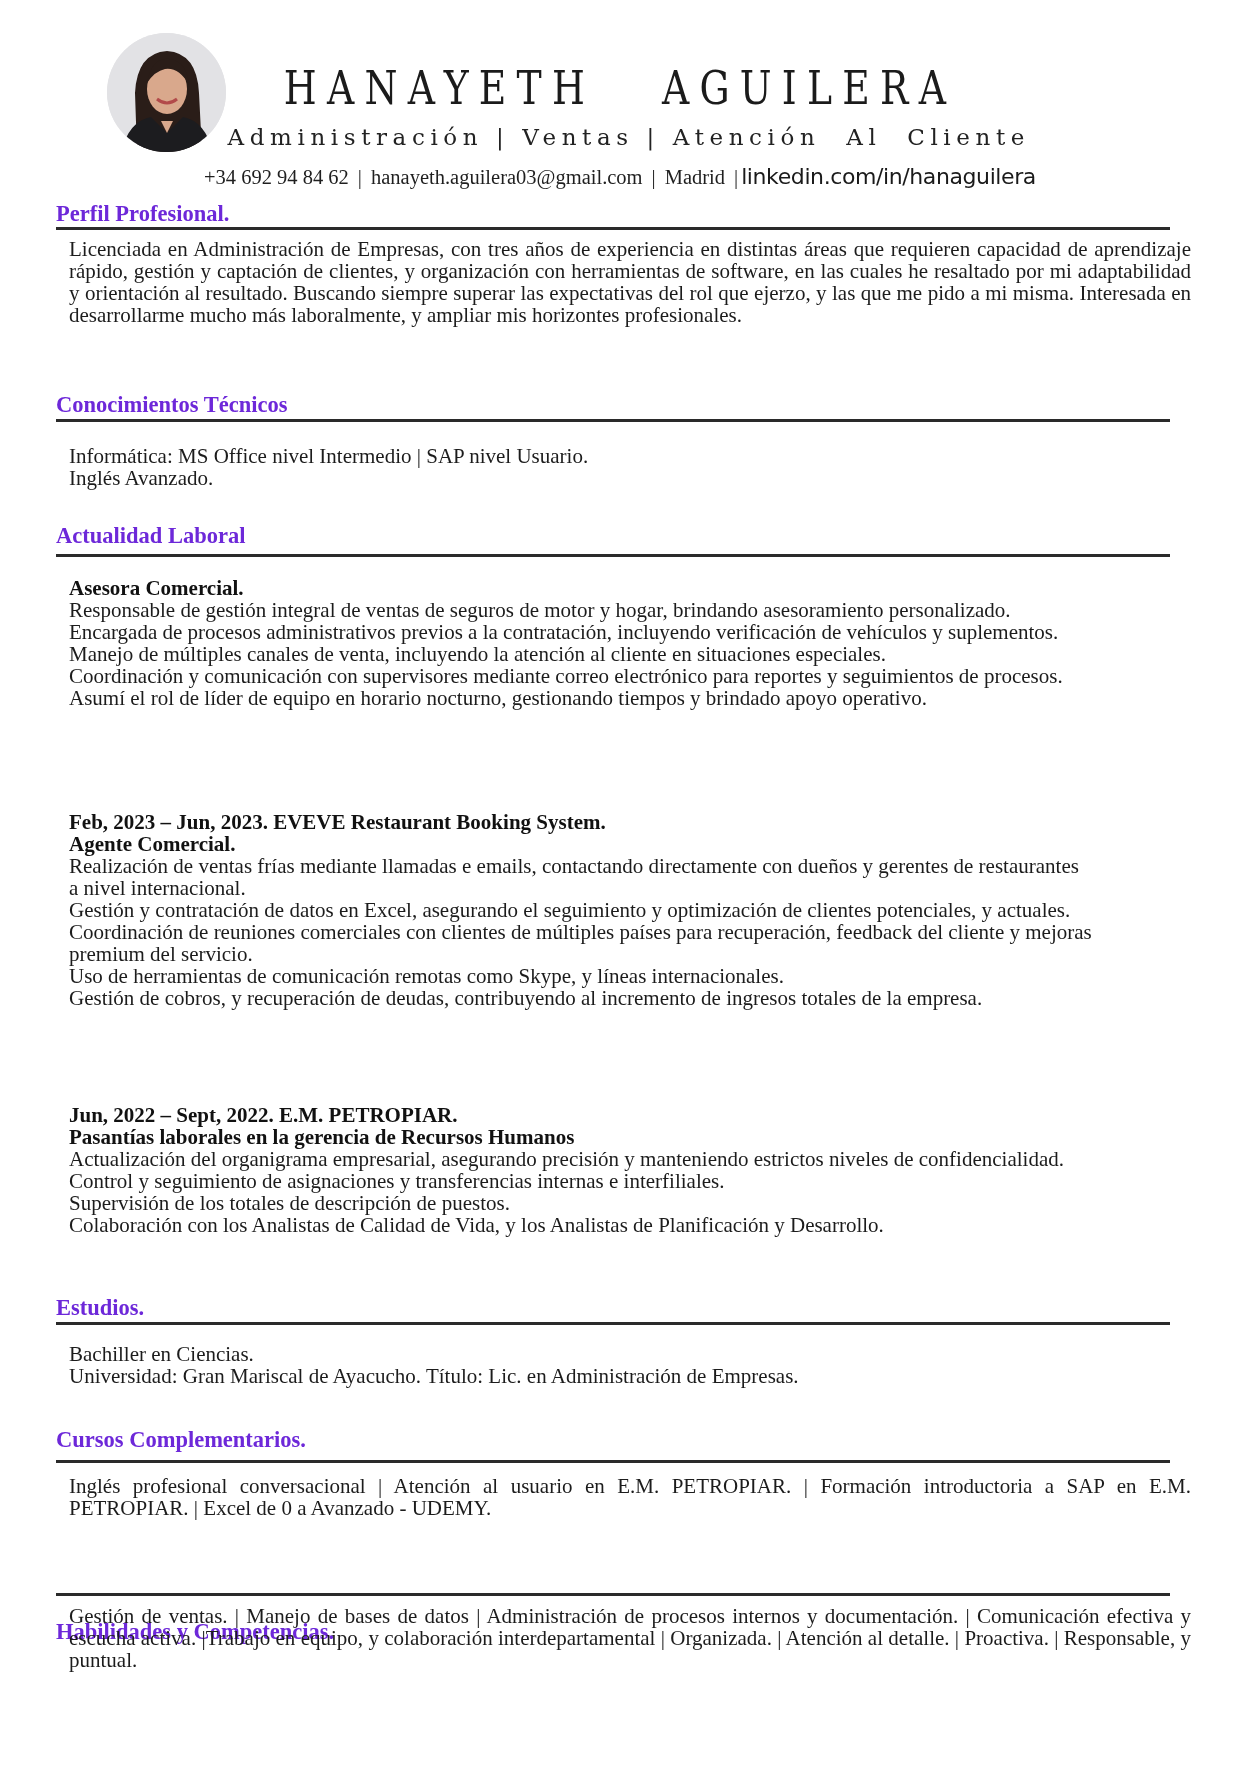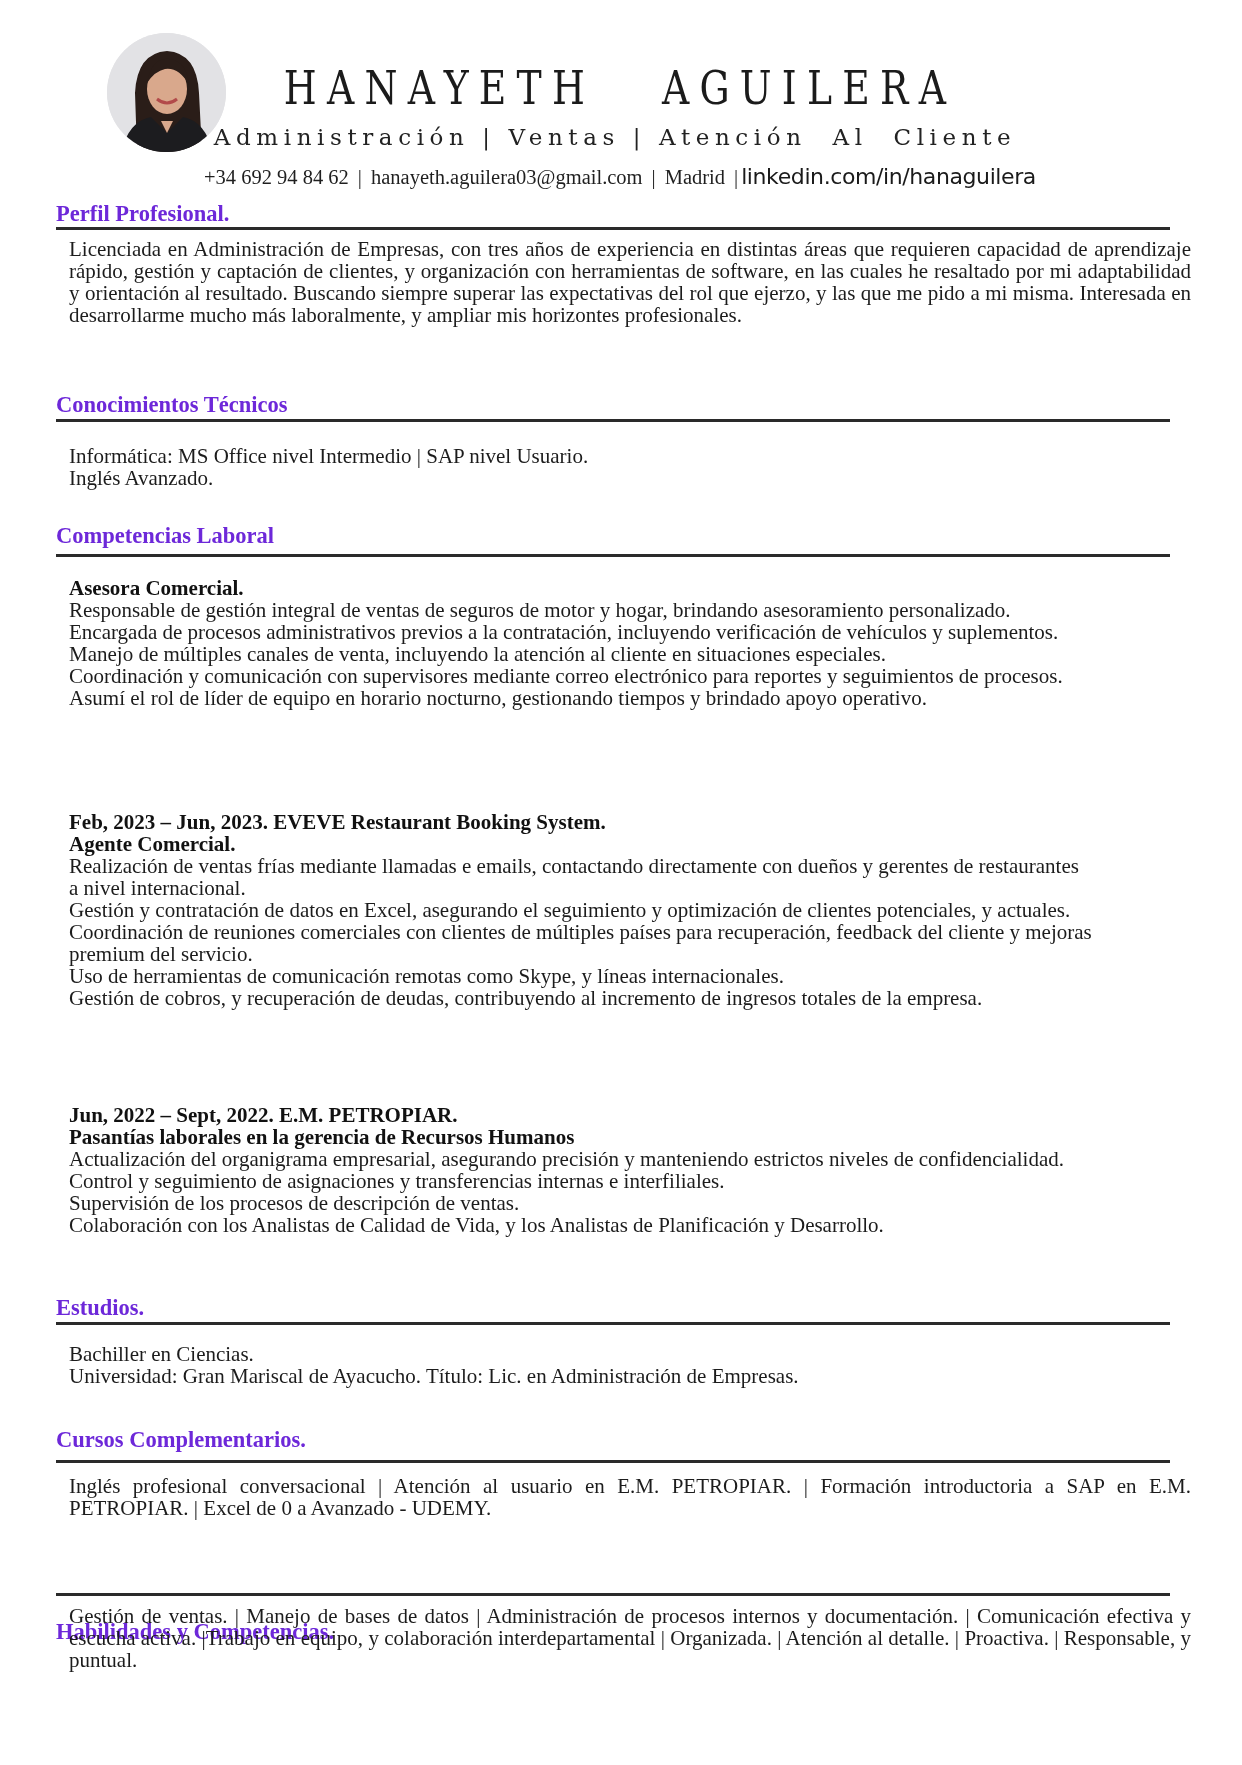--- a/index.html
+++ b/index.html
@@ -12,7 +12,7 @@
   .name { left: 160px; top: 60px; width: 920px; text-align: center;
           font-size: 46px; letter-spacing: 12.5px; line-height: 56px; color: #1b1b1b;
           font-family: "DejaVu Serif", "Liberation Serif", serif; transform: scaleX(0.82); transform-origin: center; }
-  .subtitle { left: 200px; top: 122px; width: 830px; text-align: center;
+  .subtitle { left: 200px; top: 122px; width: 830px; text-align: right;
               font-size: 23px; letter-spacing: 5.6px; line-height: 30px; color: #222;
               font-family: "DejaVu Serif", "Liberation Serif", serif; white-space: nowrap; }
   .contact { left: 100px; top: 163px; width: 1040px; text-align: center;

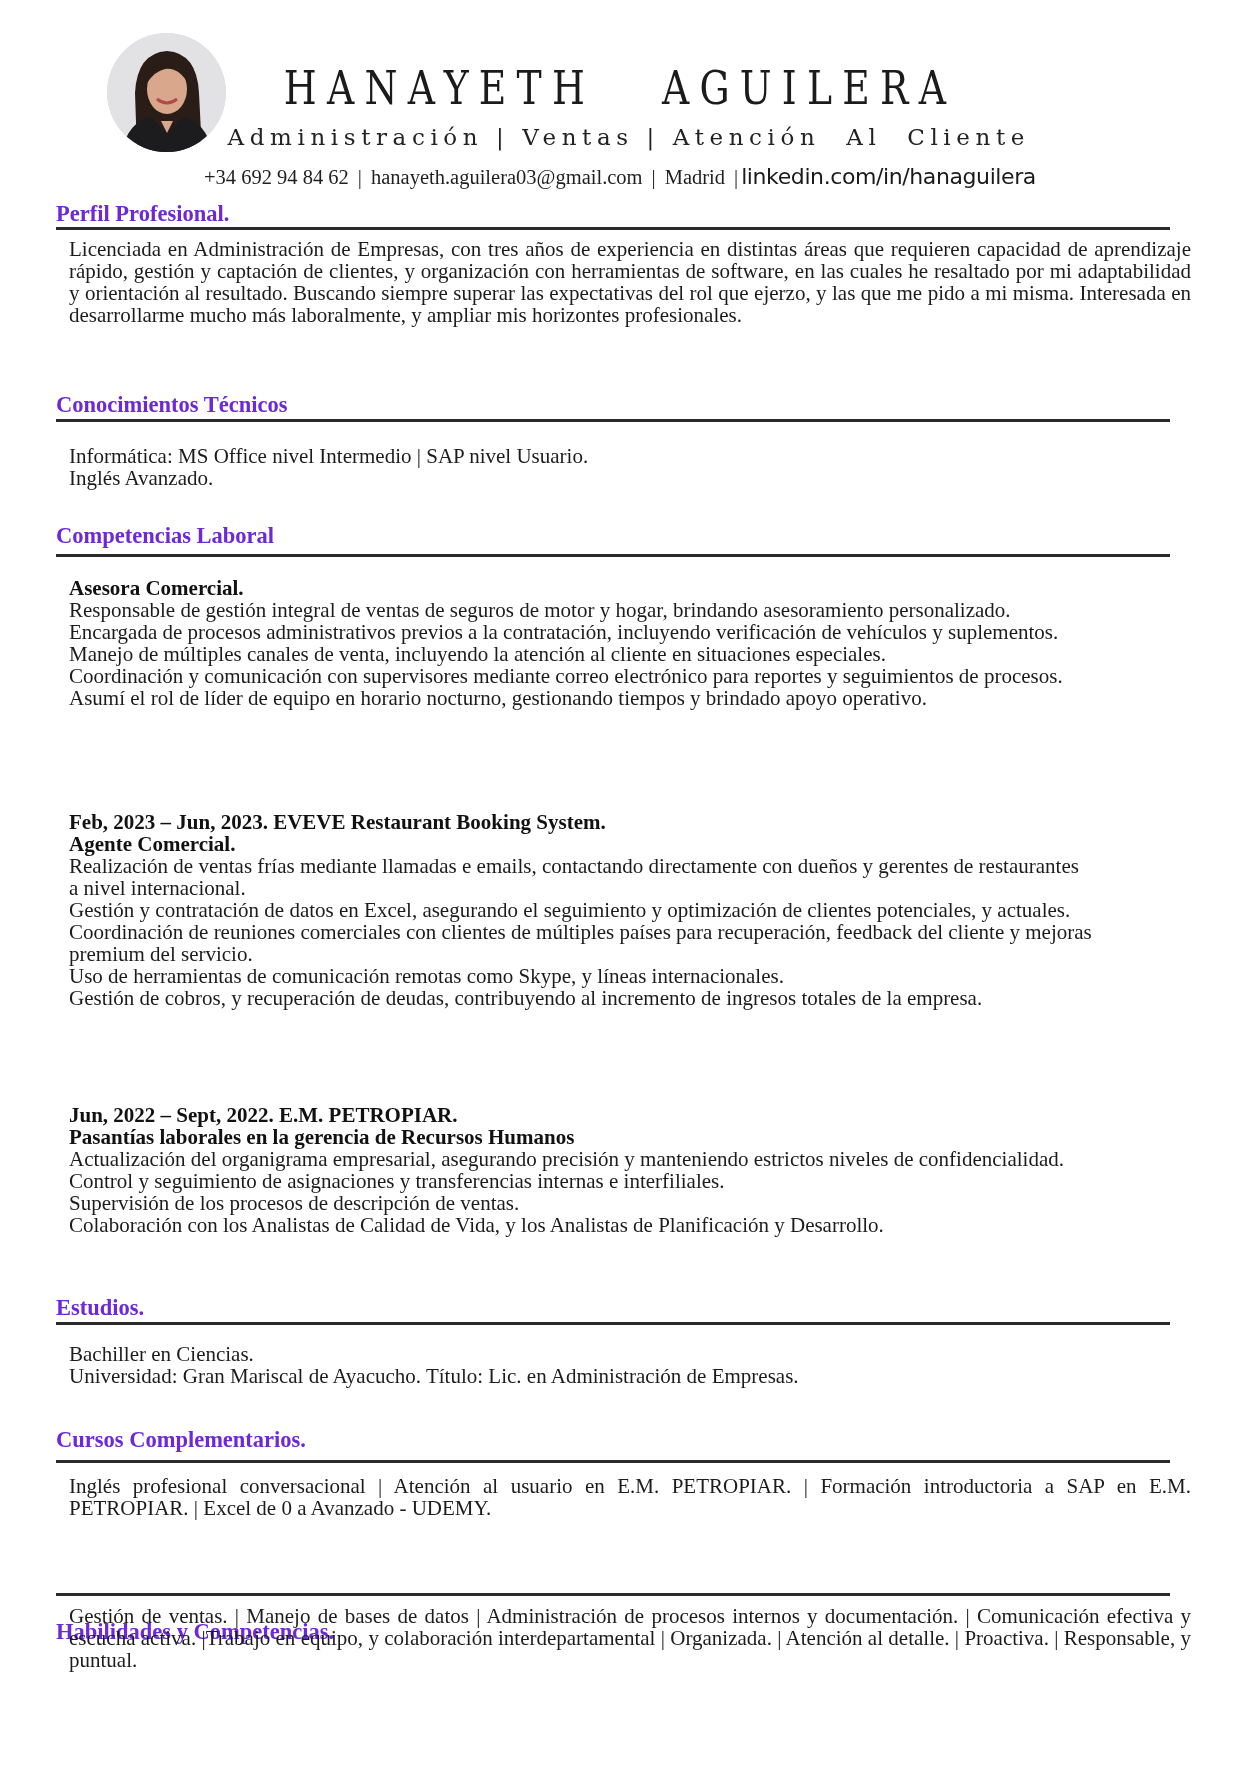--- a/index.html
+++ b/index.html
@@ -59,7 +59,7 @@
   <span class="line">Inglés Avanzado.</span>
 </div>
 
-<div class="abs heading" style="top:522px;">Competencias Laboral</div>
+<div class="abs heading" style="top:522px;">Actualidad Laboral</div>
 <div class="abs rule" style="top:554px;"></div>
 
 <div class="abs body" style="top:577px;">

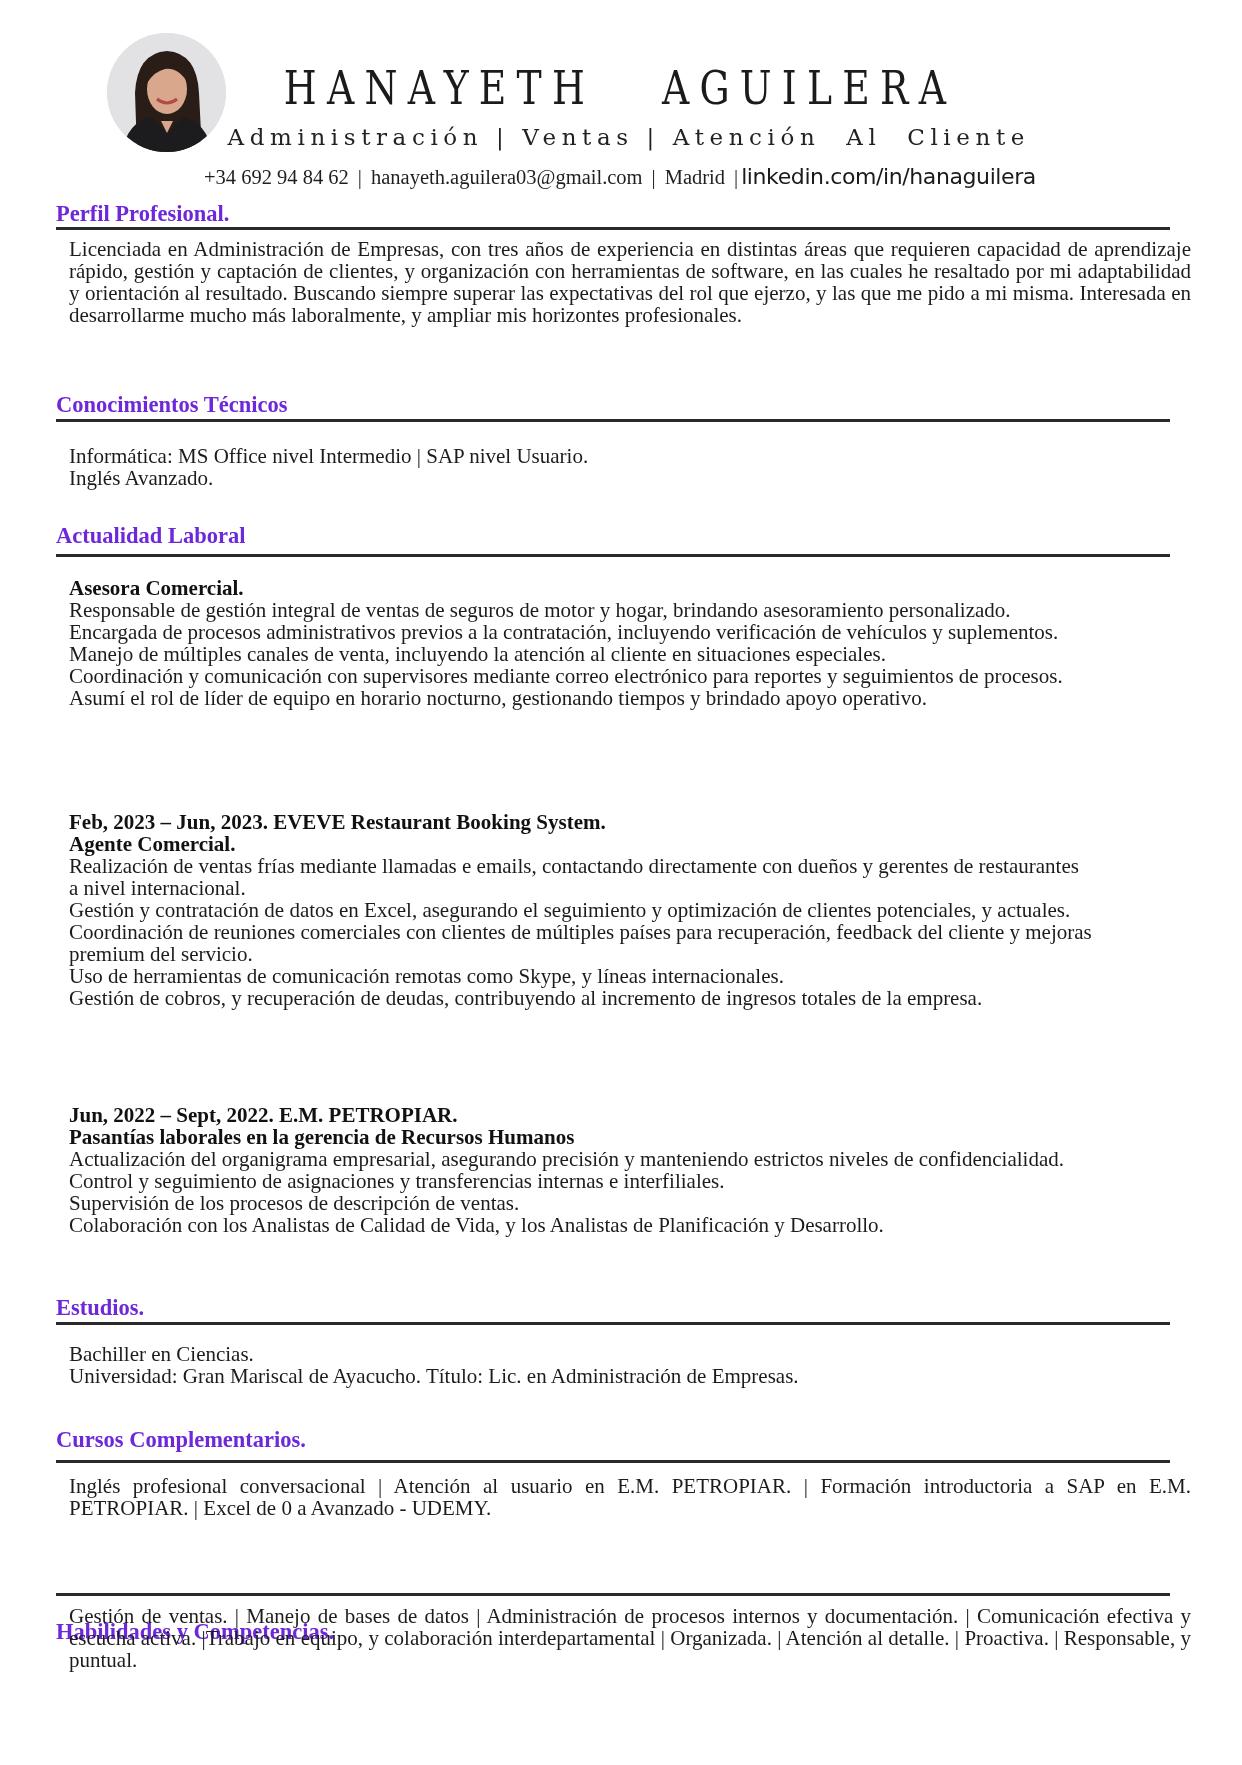--- a/index.html
+++ b/index.html
@@ -88,7 +88,7 @@
   <span class="line bold">Pasantías laborales en la gerencia de Recursos Humanos</span>
   <span class="line">Actualización del organigrama empresarial, asegurando precisión y manteniendo estrictos niveles de confidencialidad.</span>
   <span class="line">Control y seguimiento de asignaciones y transferencias internas e interfiliales.</span>
-  <span class="line">Supervisión de los procesos de descripción de ventas.</span>
+  <span class="line">Supervisión de los totales de descripción de puestos.</span>
   <span class="line">Colaboración con los Analistas de Calidad de Vida, y los Analistas de Planificación y Desarrollo.</span>
 </div>
 

